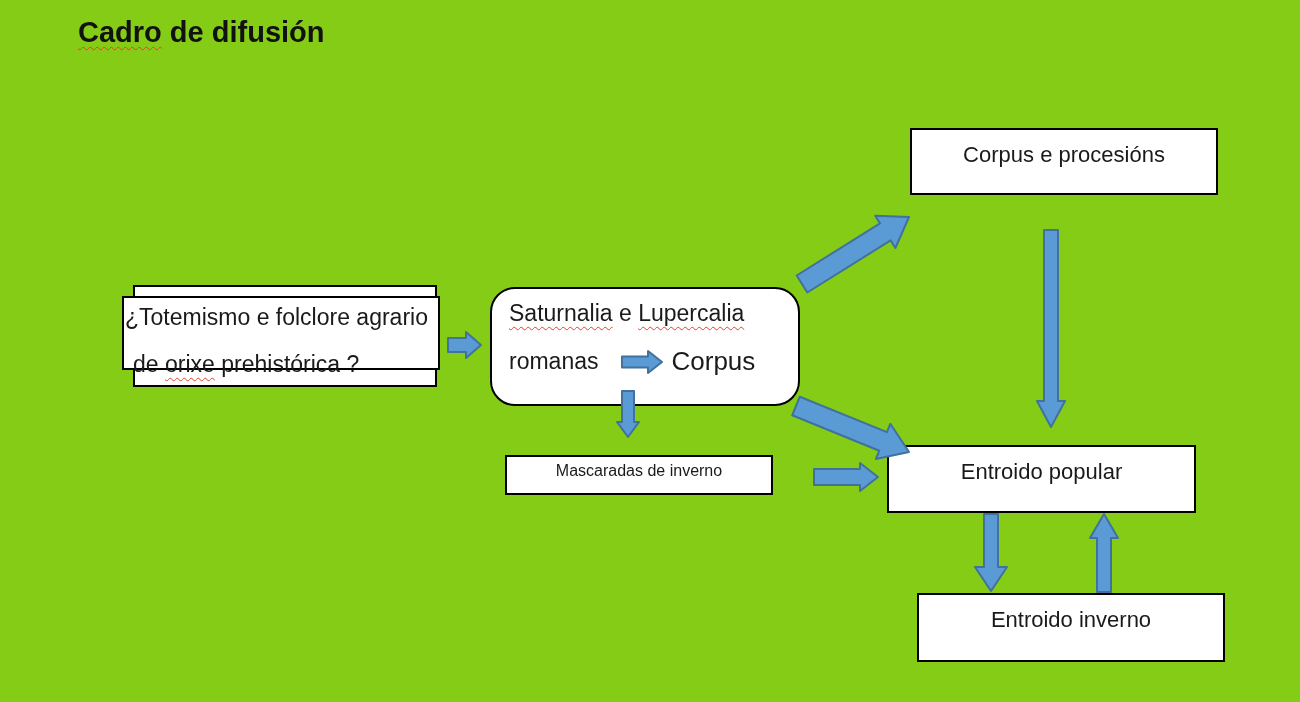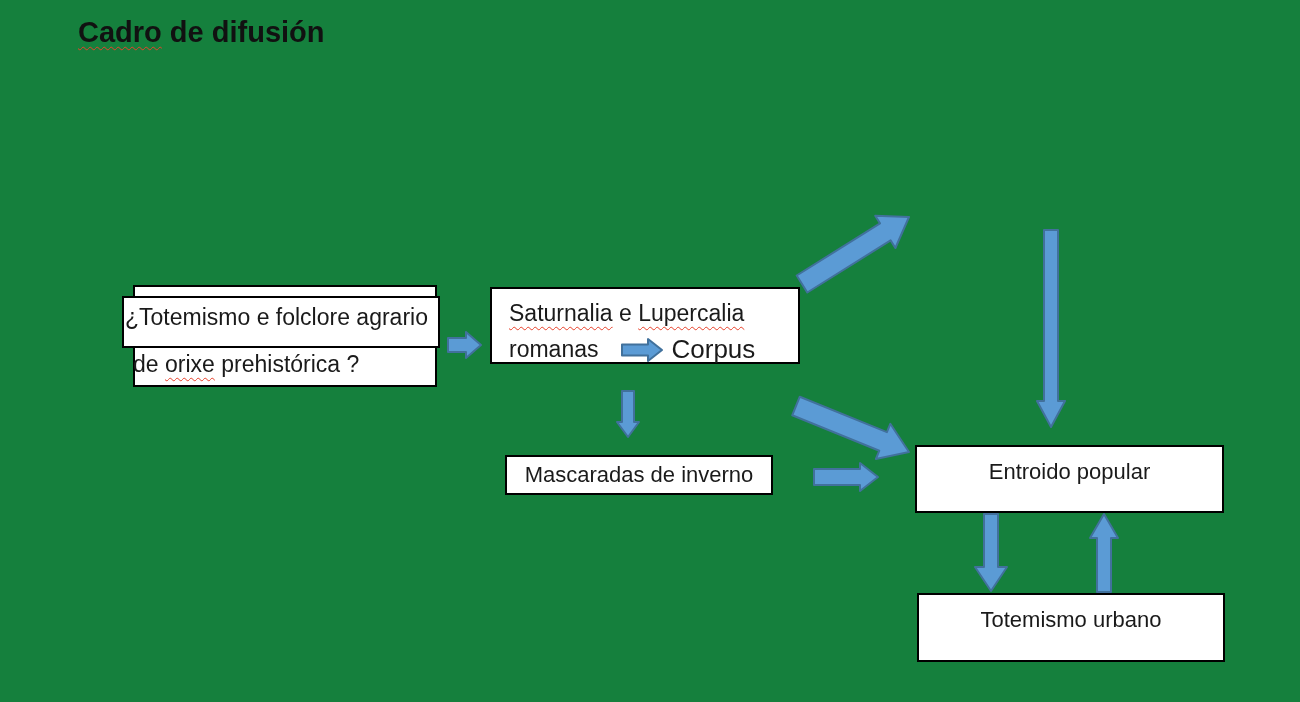--- a/index.html
+++ b/index.html
@@ -6,7 +6,7 @@
   #canvas {
     position: relative;
     width: 1300px; height: 702px;
-    background: #15803d;
+    background: #84cc16;
     font-family: "Liberation Sans", sans-serif;
     color: #1a1a1a;
     overflow: hidden;

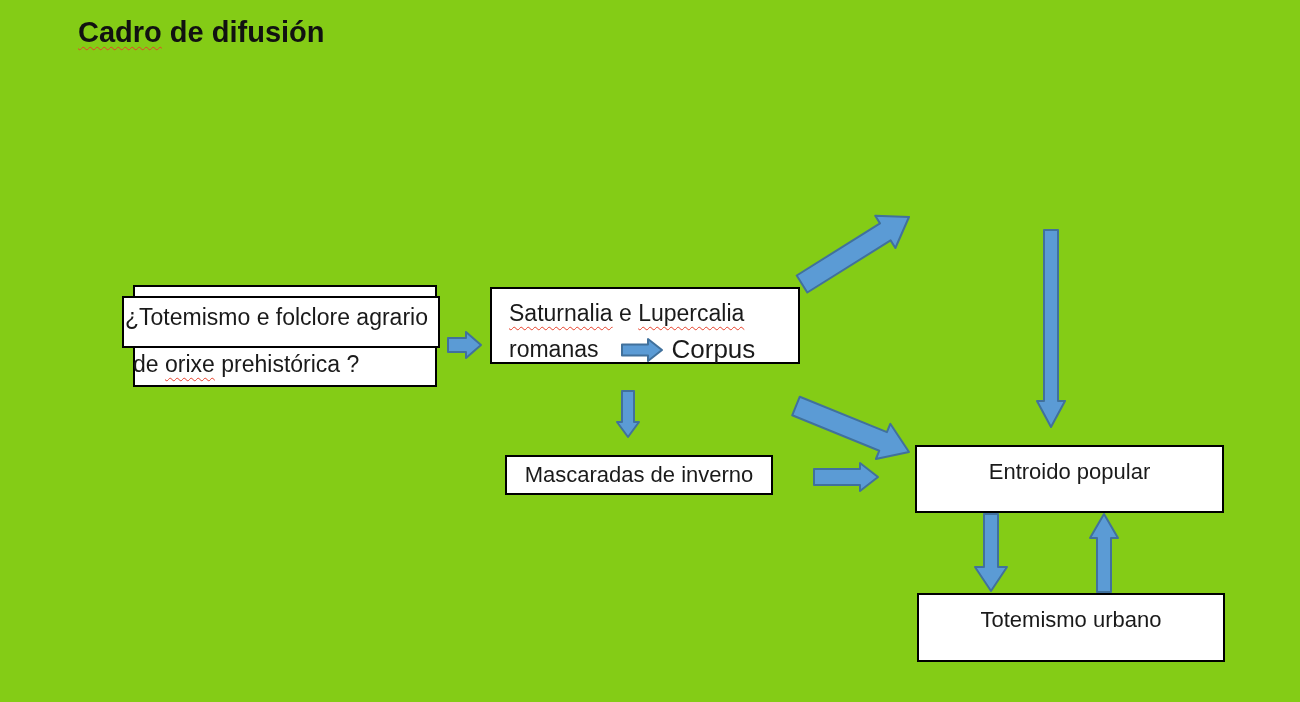--- a/index.html
+++ b/index.html
@@ -83,6 +83,9 @@
     </div>
   </div>
 
+  <div id="node-corpus" class="node center">
+    <span>Corpus e procesións</span>
+  </div>
 
   <div id="node-mascaradas" class="node center">
     <span>Mascaradas de inverno</span>

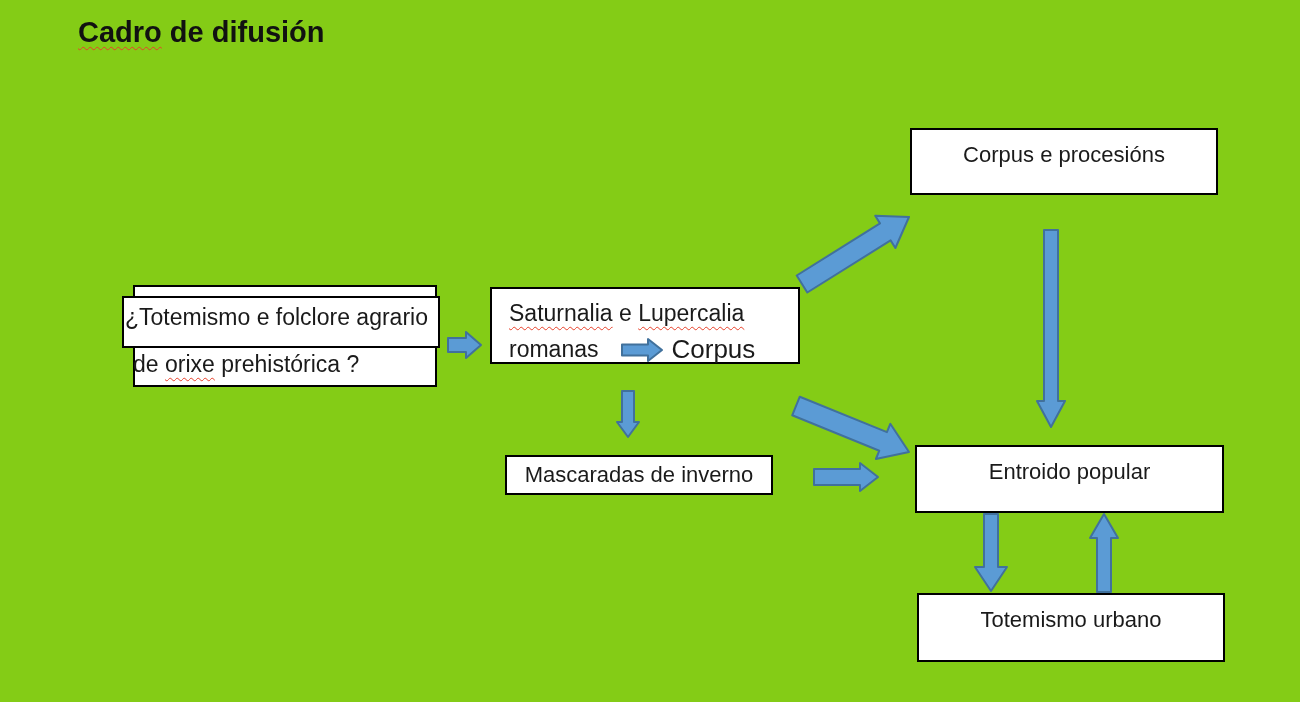--- a/index.html
+++ b/index.html
@@ -38,7 +38,7 @@
     background: #ffffff;
   }
   #node-totemismo {
-    left: 122px; top: 296px; width: 318px; height: 52px;
+    left: 122px; top: 296px; width: 318px; height: 74px;
     font-size: 23px; line-height: 31px; padding: 4px 0 16px 1px;
     white-space: nowrap;
   }

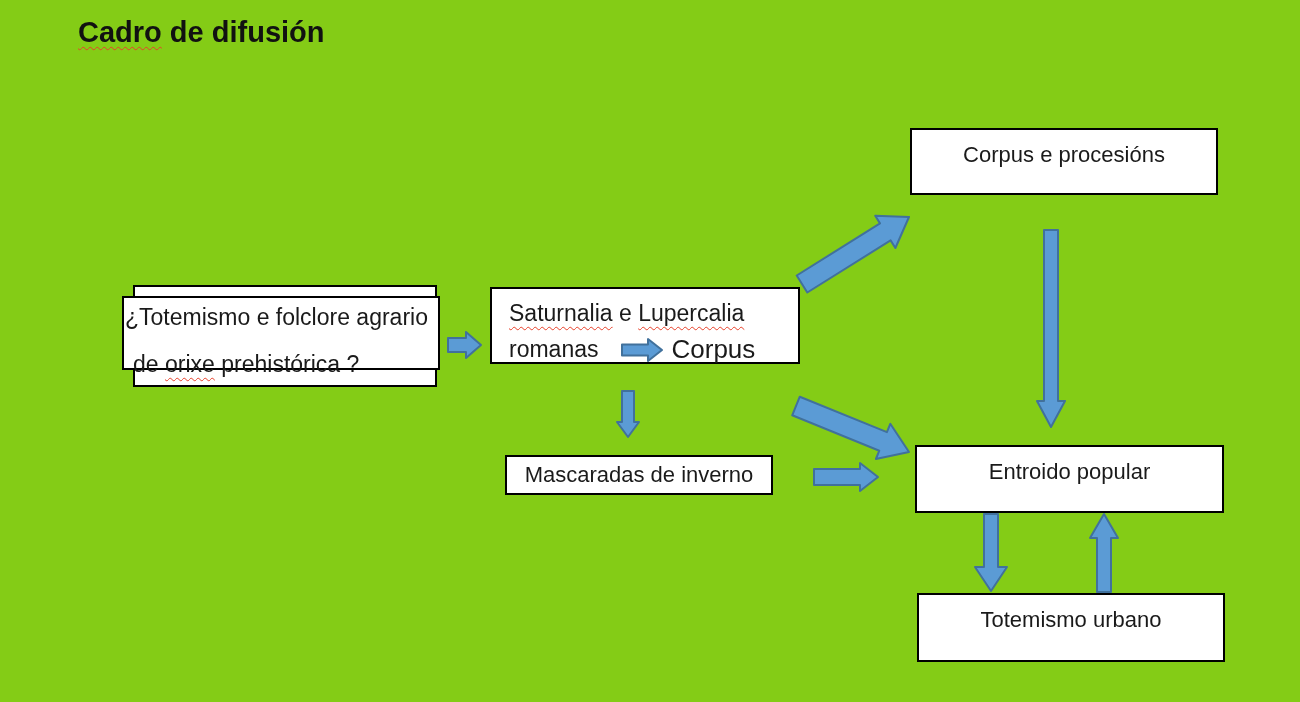--- a/index.html
+++ b/index.html
@@ -44,9 +44,10 @@
   }
   #node-totemismo .line2 { padding-left: 8px; margin-top: 16px; }
   #node-saturnalia {
-    left: 490px; top: 287px; width: 310px; height: 77px;
+    left: 490px; top: 287px; width: 310px; height: 119px;
     font-size: 23px; line-height: 30px; padding: 9px 0 0 17px;
     white-space: nowrap;
+    border-radius: 25px;
   }
   #node-saturnalia .line2 { margin-top: 6px; display: flex; align-items: center; }
   #node-saturnalia .teatro { font-size: 26px; }

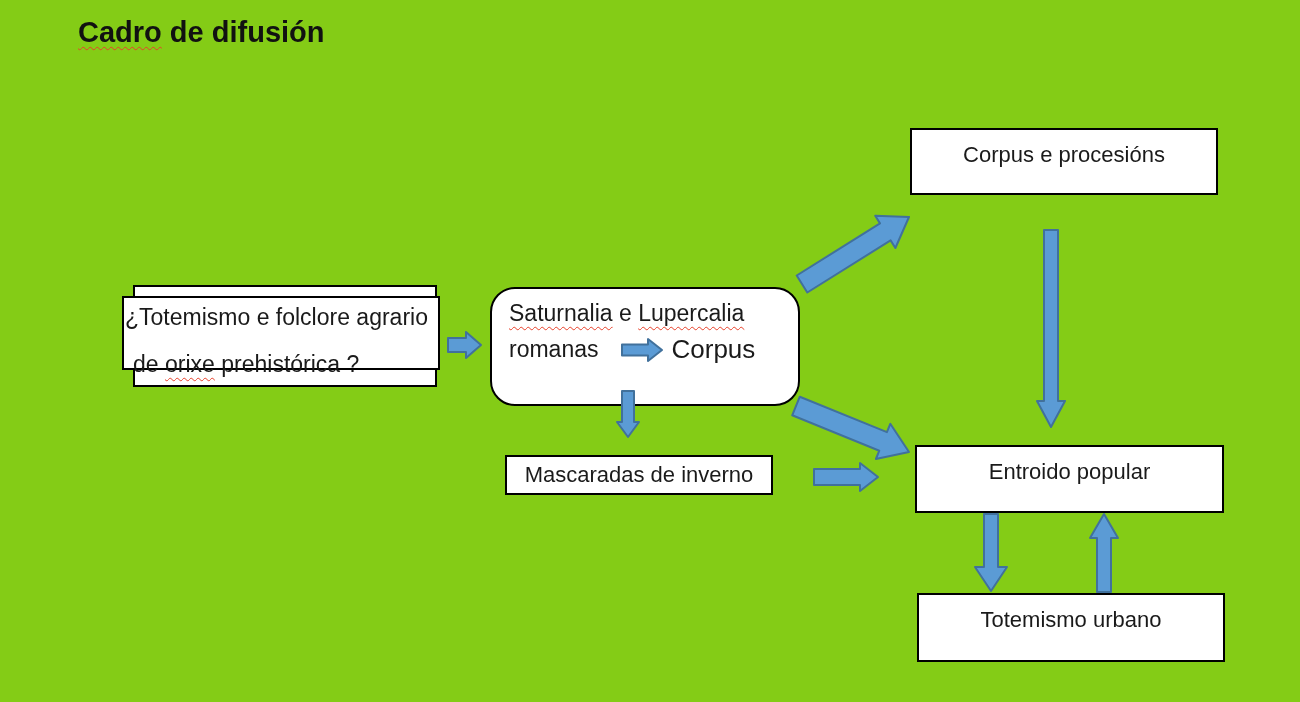--- a/index.html
+++ b/index.html
@@ -49,7 +49,7 @@
     white-space: nowrap;
     border-radius: 25px;
   }
-  #node-saturnalia .line2 { margin-top: 6px; display: flex; align-items: center; }
+  #node-saturnalia .line2 { margin-top: 18px; display: flex; align-items: center; }
   #node-saturnalia .teatro { font-size: 26px; }
   #teatro-arrow { margin: 2px 8px 0 23px; flex: 0 0 auto; }
   #node-corpus   { left: 910px; top: 128px; width: 308px; height: 67px; padding-top: 12px; }

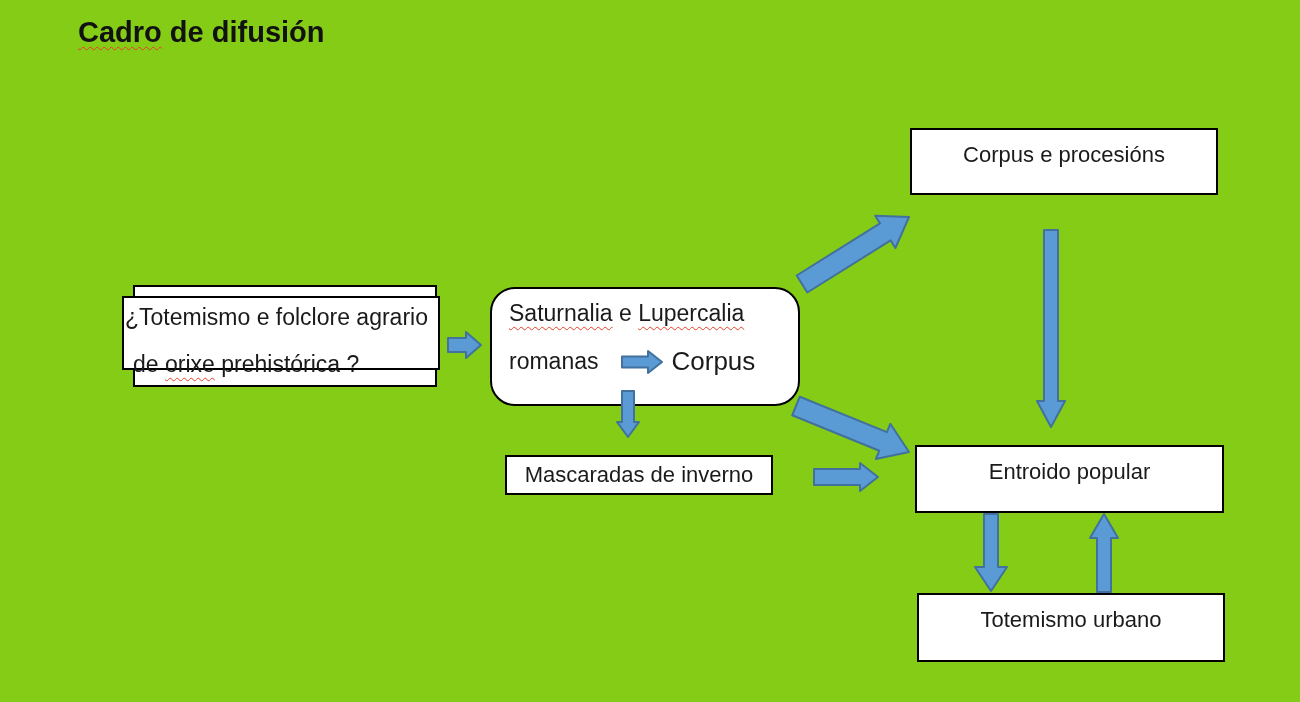--- a/index.html
+++ b/index.html
@@ -53,7 +53,7 @@
   #node-saturnalia .teatro { font-size: 26px; }
   #teatro-arrow { margin: 2px 8px 0 23px; flex: 0 0 auto; }
   #node-corpus   { left: 910px; top: 128px; width: 308px; height: 67px; padding-top: 12px; }
-  #node-mascaradas { left: 505px; top: 455px; width: 268px; height: 40px; padding-top: 5px; font-size: 22px; }
+  #node-mascaradas { left: 505px; top: 455px; width: 268px; height: 40px; padding-top: 5px; font-size: 16px; }
   #node-popular  { left: 915px; top: 445px; width: 309px; height: 68px; padding-top: 12px; }
   #node-urbano   { left: 917px; top: 593px; width: 308px; height: 69px; padding-top: 12px; }
   #arrow-layer { left: 0; top: 0; pointer-events: none; }

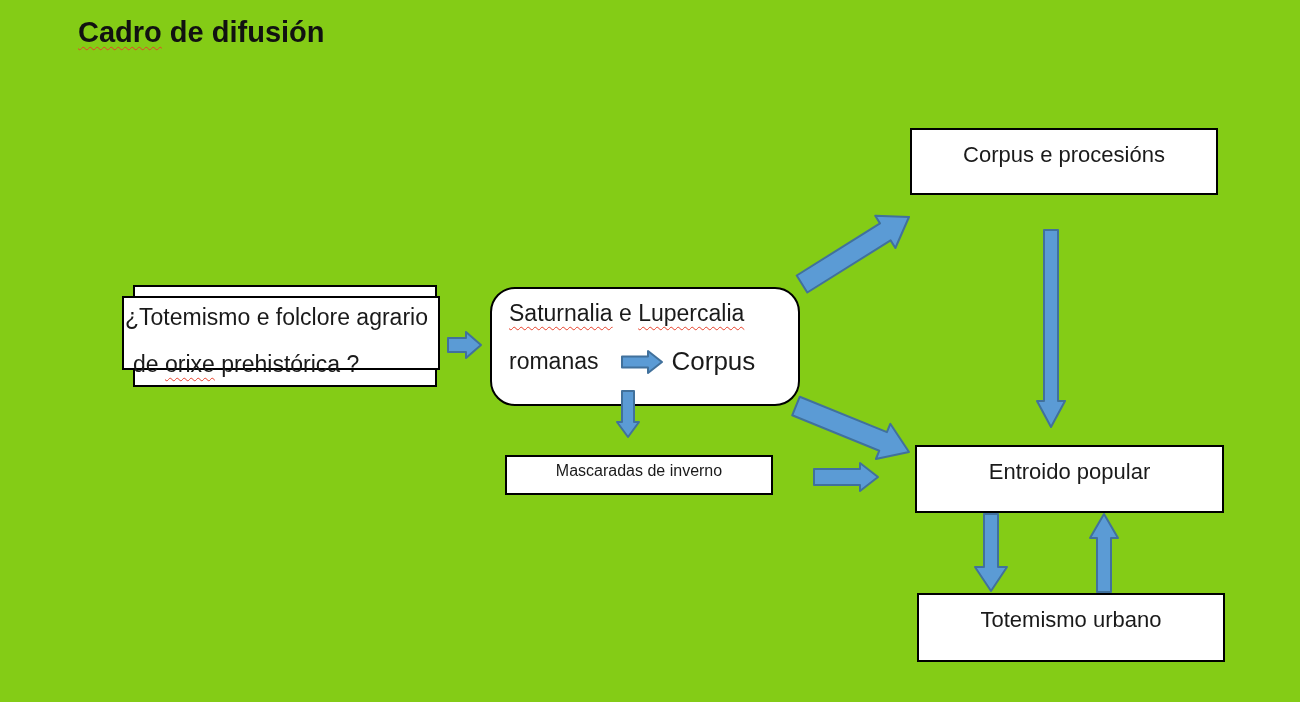--- a/index.html
+++ b/index.html
@@ -54,7 +54,7 @@
   #teatro-arrow { margin: 2px 8px 0 23px; flex: 0 0 auto; }
   #node-corpus   { left: 910px; top: 128px; width: 308px; height: 67px; padding-top: 12px; }
   #node-mascaradas { left: 505px; top: 455px; width: 268px; height: 40px; padding-top: 5px; font-size: 16px; }
-  #node-popular  { left: 915px; top: 445px; width: 309px; height: 68px; padding-top: 12px; }
+  #node-popular  { left: 887px; top: 445px; width: 309px; height: 68px; padding-top: 12px; }
   #node-urbano   { left: 917px; top: 593px; width: 308px; height: 69px; padding-top: 12px; }
   #arrow-layer { left: 0; top: 0; pointer-events: none; }
   .block-arrow { fill: #5B9BD5; stroke: #41719C; stroke-width: 2; stroke-linejoin: round; }

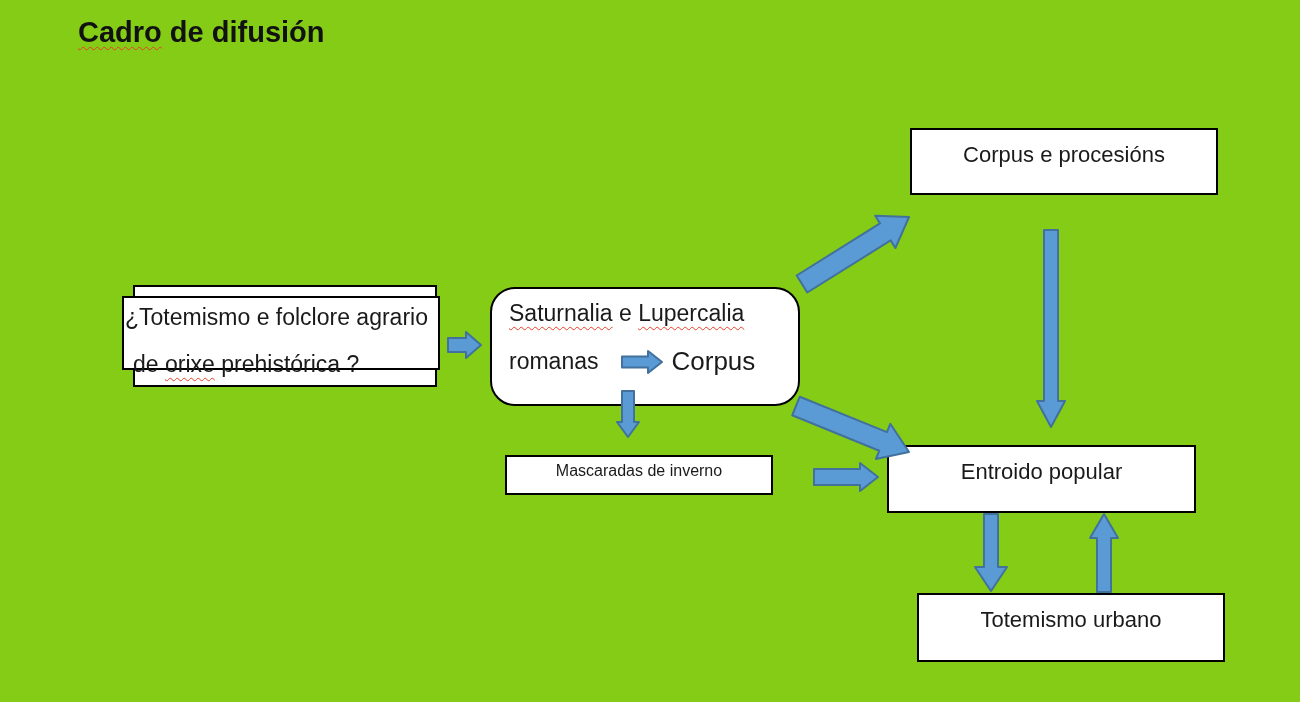--- a/index.html
+++ b/index.html
@@ -97,7 +97,7 @@
   </div>
 
   <div id="node-urbano" class="node center">
-    <span>Totemismo urbano</span>
+    <span>Entroido inverno</span>
   </div>
 
   <svg id="arrow-layer" class="abs" width="1300" height="702" viewBox="0 0 1300 702">

